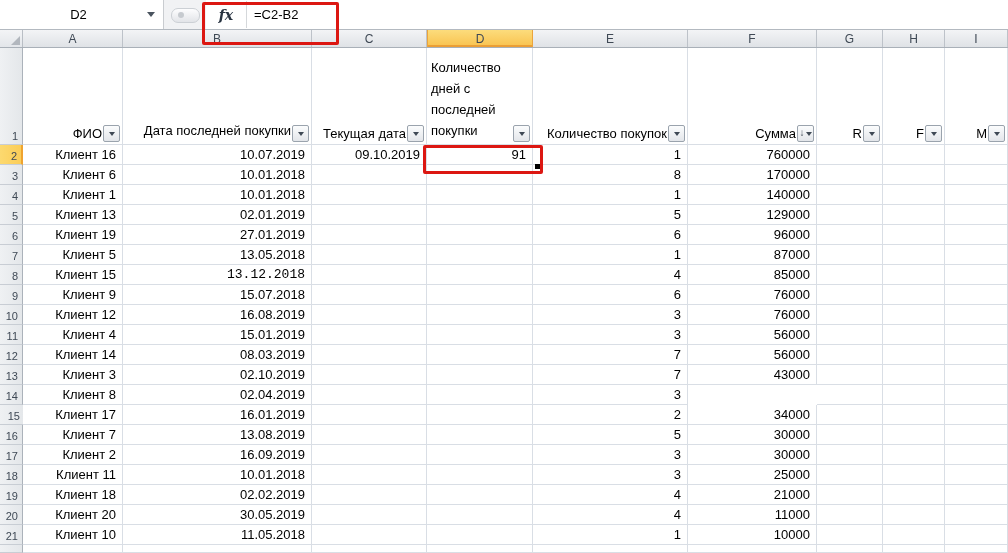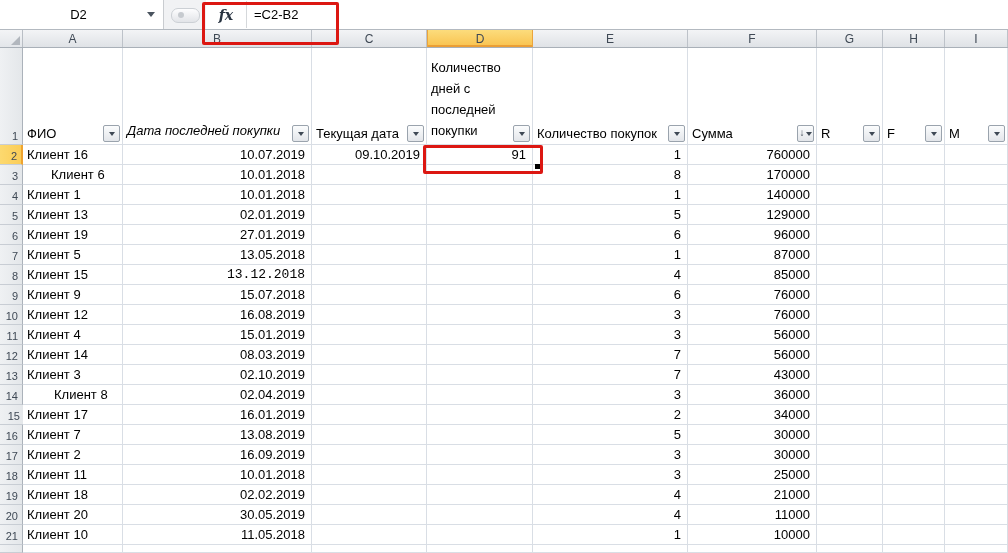--- a/index.html
+++ b/index.html
@@ -33,7 +33,7 @@
   .rowhead.sel{background:linear-gradient(90deg,#fcd96f,#fbcd58);border-right:2px solid #efa32f;}
   .cell{position:absolute;box-sizing:border-box;background:#fff;border-right:1px solid #d9dee5;border-bottom:1px solid #d9dee5;
     font-size:13px;color:#000;overflow:hidden;display:flex;align-items:flex-end;padding:0 6px 2px 4px;}
-  .cell.al{justify-content:flex-start;}
+  .cell.al{justify-content:flex-end;}
   .cell.ar{justify-content:flex-end;}
   .cell.h{padding:0 20px 3px 4px;}
   .cell.h .lbl{white-space:nowrap;line-height:15px;}

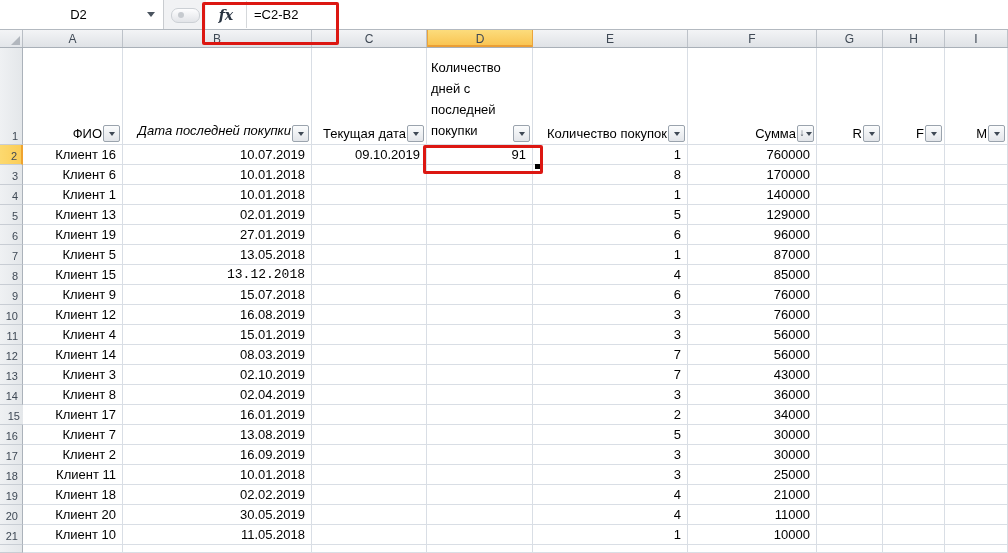--- a/index.html
+++ b/index.html
@@ -88,7 +88,7 @@
         <div class="tri"></div>
       </div>
     </div>
-    <div class="cell h al wrap" style="left: 123px; width: 189px; top: 0px; height: 97px; font-style: italic;">
+    <div class="cell h al wrap" style="left: 123px; width: 189px; top: 0px; height: 97px;">
       <div class="lbl">Дата последней покупки</div>
       <div class="fbtn">
         <div class="tri"></div>

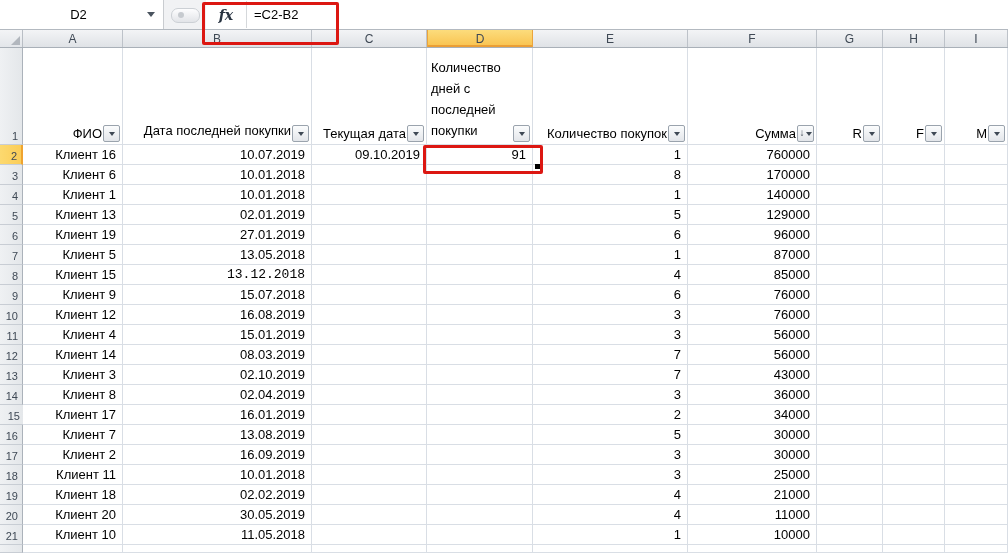--- a/index.html
+++ b/index.html
@@ -263,7 +263,6 @@
     <div class="cell ar" style="left: 312px; width: 115px; top: 337px; height: 20px;"></div>
     <div class="cell ar" style="left: 427px; width: 106px; top: 337px; height: 20px;"></div>
     <div class="cell ar" style="left: 533px; width: 155px; top: 337px; height: 20px;">3</div>
-    <div class="cell ar" style="left: 688px; width: 129px; top: 337px; height: 20px;">36000</div>
     <div class="cell ar" style="left: 817px; width: 66px; top: 337px; height: 20px;"></div>
     <div class="cell ar" style="left: 883px; width: 62px; top: 337px; height: 20px;"></div>
     <div class="cell ar" style="left: 945px; width: 63px; top: 337px; height: 20px;"></div>

